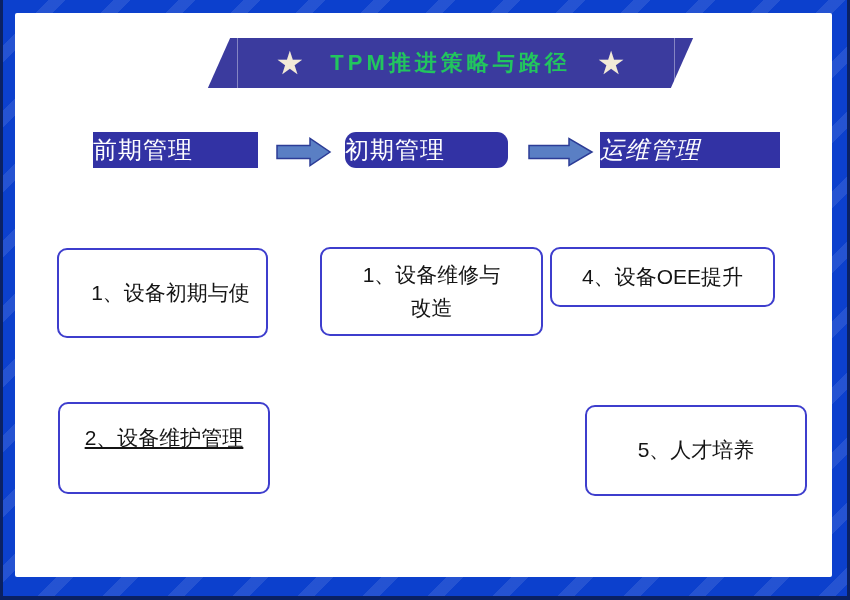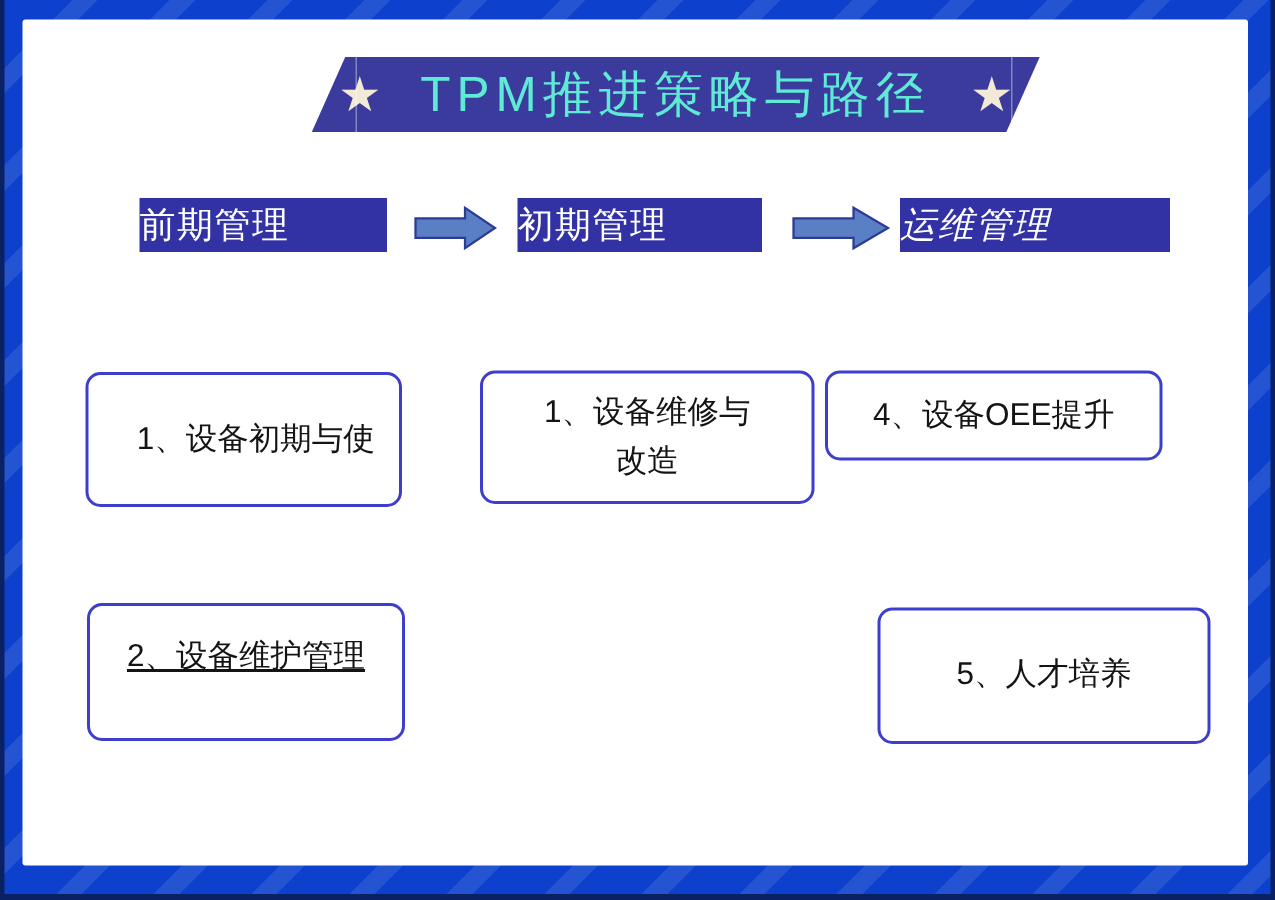--- a/index.html
+++ b/index.html
@@ -63,9 +63,9 @@
     line-height: 1;
   }
   .banner-title {
-    color: #5eead4;
-    font-size: 33px;
-    font-weight: normal;
+    color: #22c55e;
+    font-size: 22px;
+    font-weight: bold;
     letter-spacing: 4px;
     white-space: nowrap;
   }

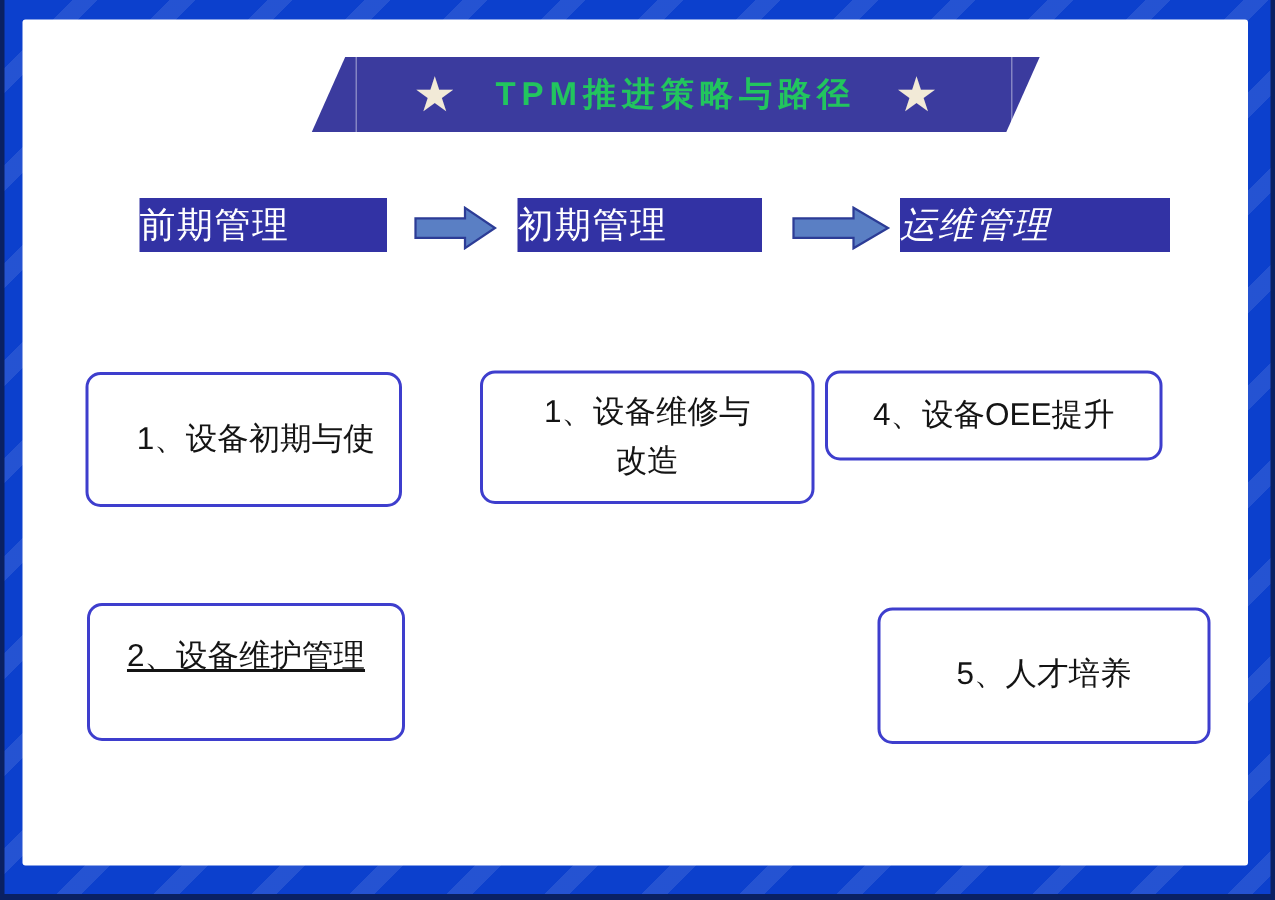--- a/index.html
+++ b/index.html
@@ -84,7 +84,7 @@
     z-index: 2;
   }
   #stage-1 { left: 93px;  width: 165px; }
-  #stage-2 { left: 345px; width: 163px; }
+  #stage-2 { left: 345px; width: 163px; border-radius: 11px; }
   #stage-3 { left: 600px; width: 180px; font-style: italic; }
 
   .flow-arrow { position: absolute; top: 137px; z-index: 2; }

